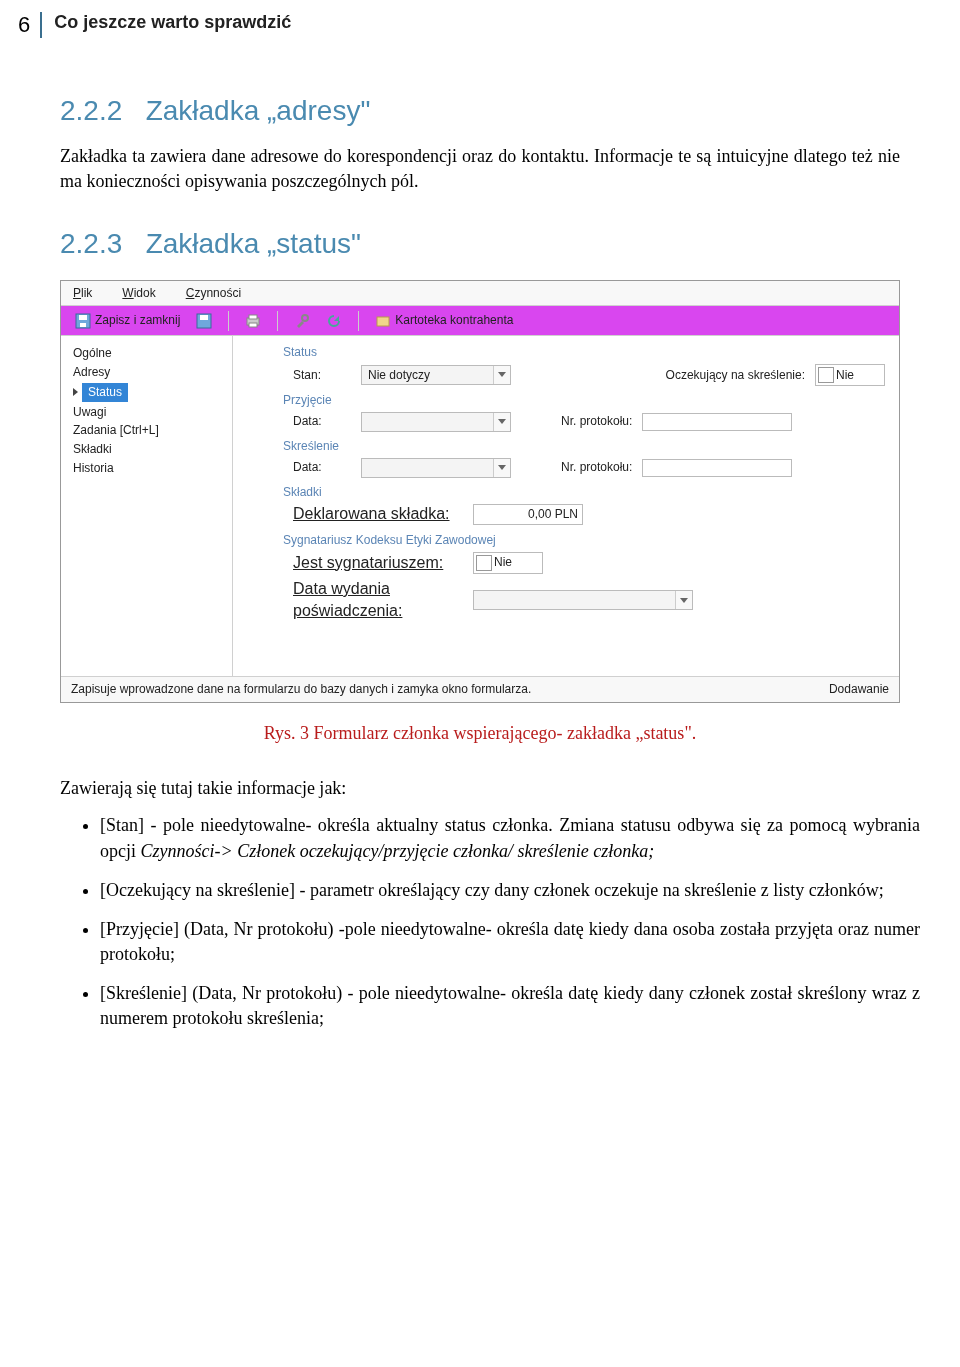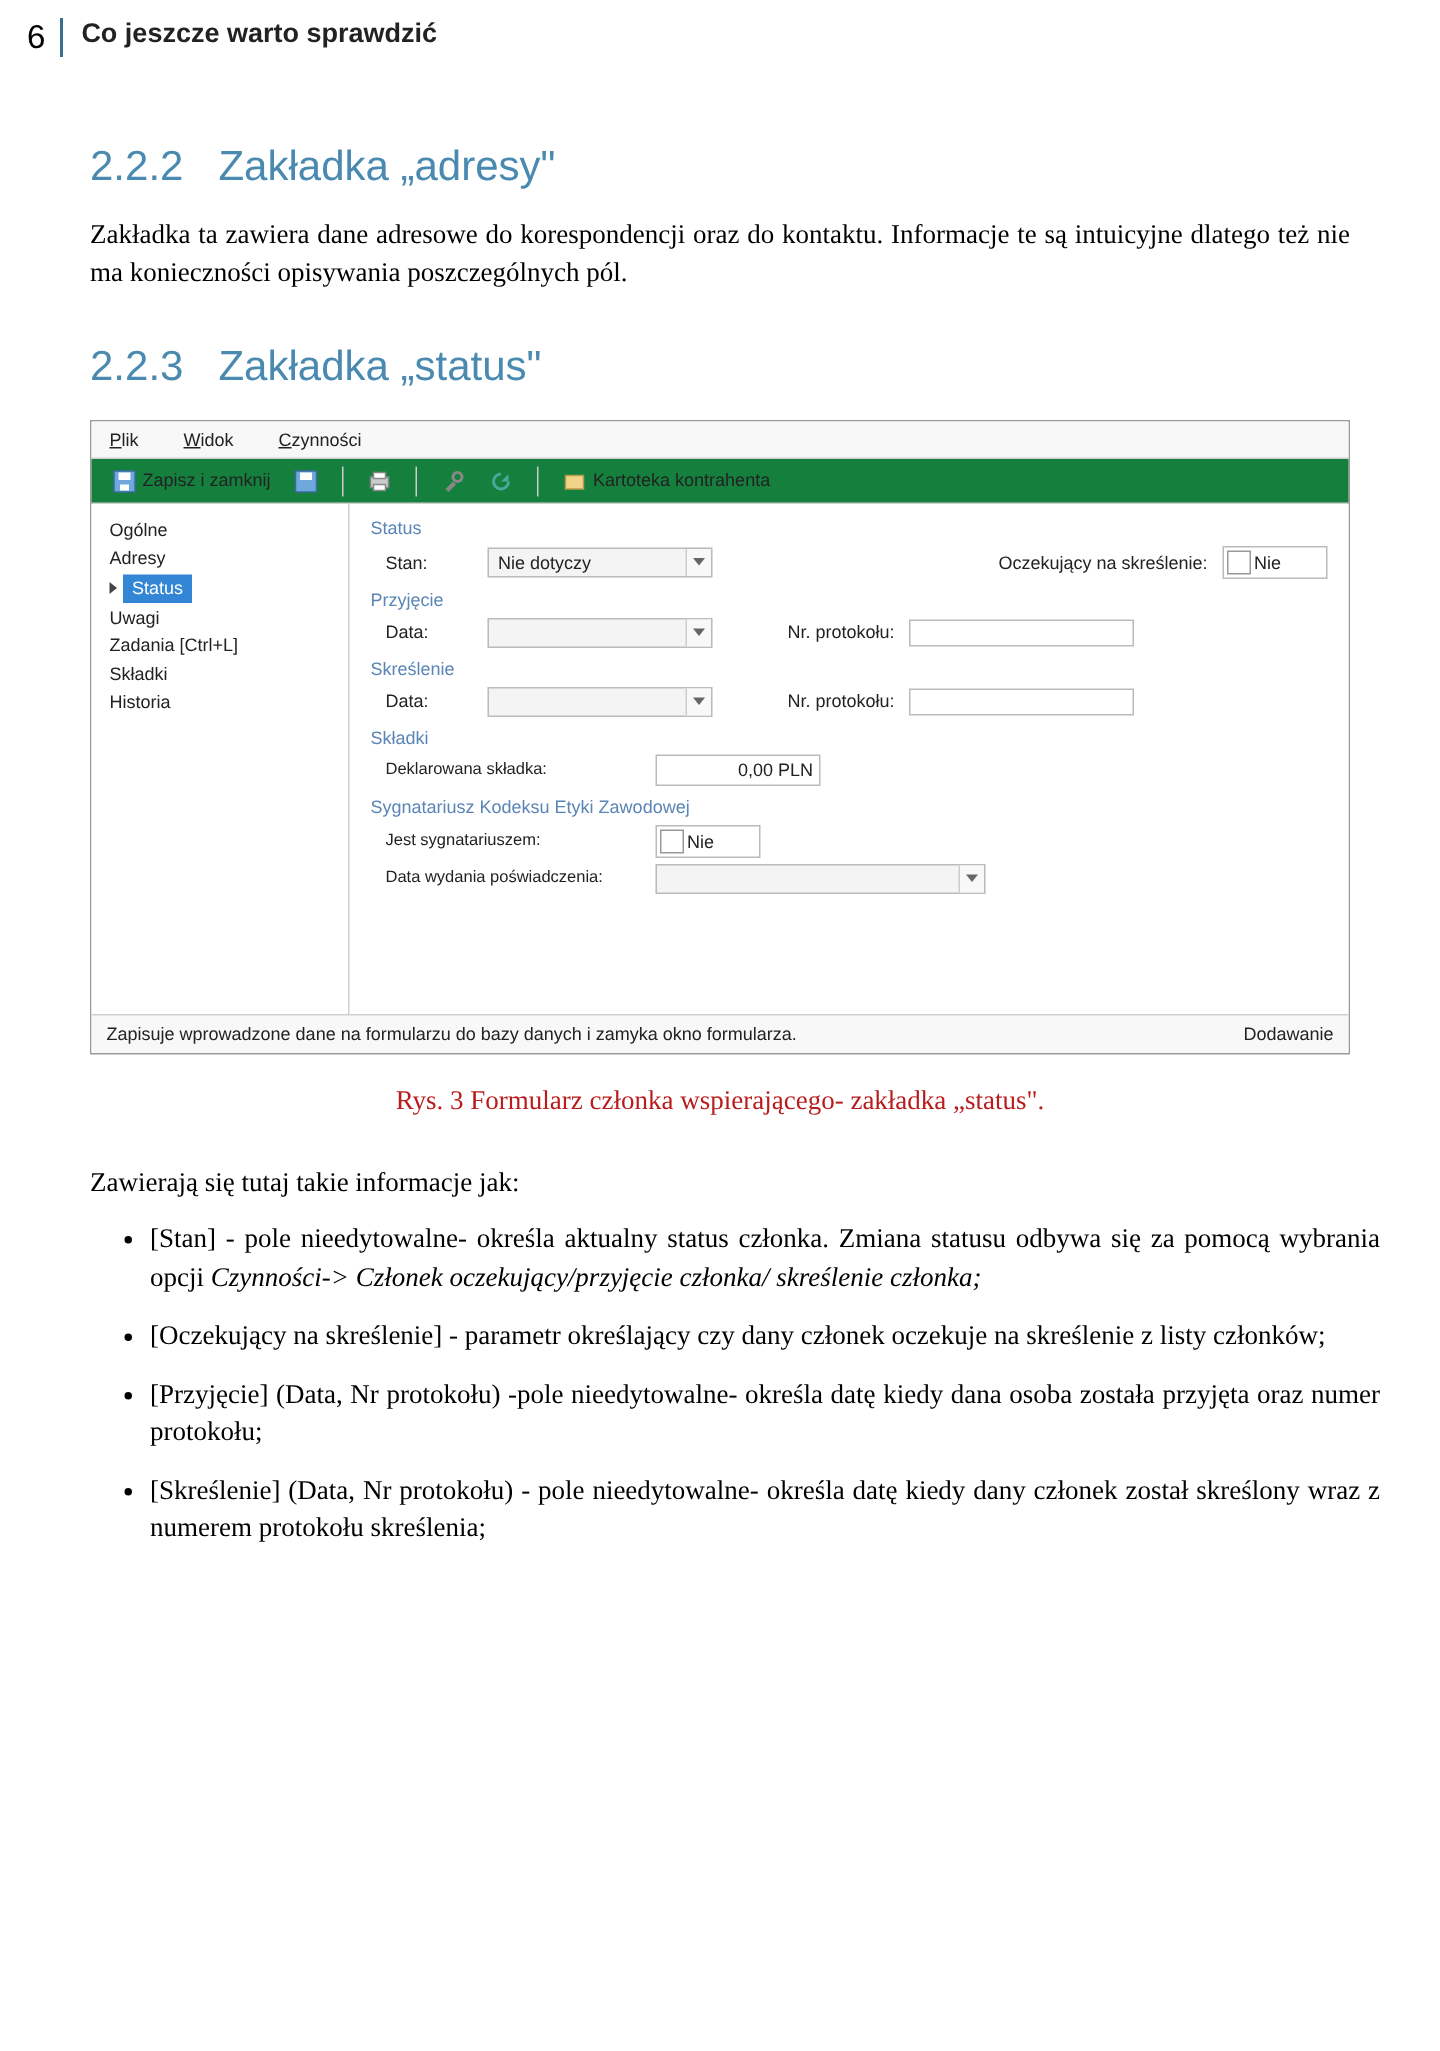--- a/index.html
+++ b/index.html
@@ -144,7 +144,7 @@
     gap: 8px;
     padding: 4px 10px;
     border-bottom: 1px solid #d0d0d0;
-    background: #15803d;
+    background: #d946ef;
   }
   .tb-btn {
     display: flex;

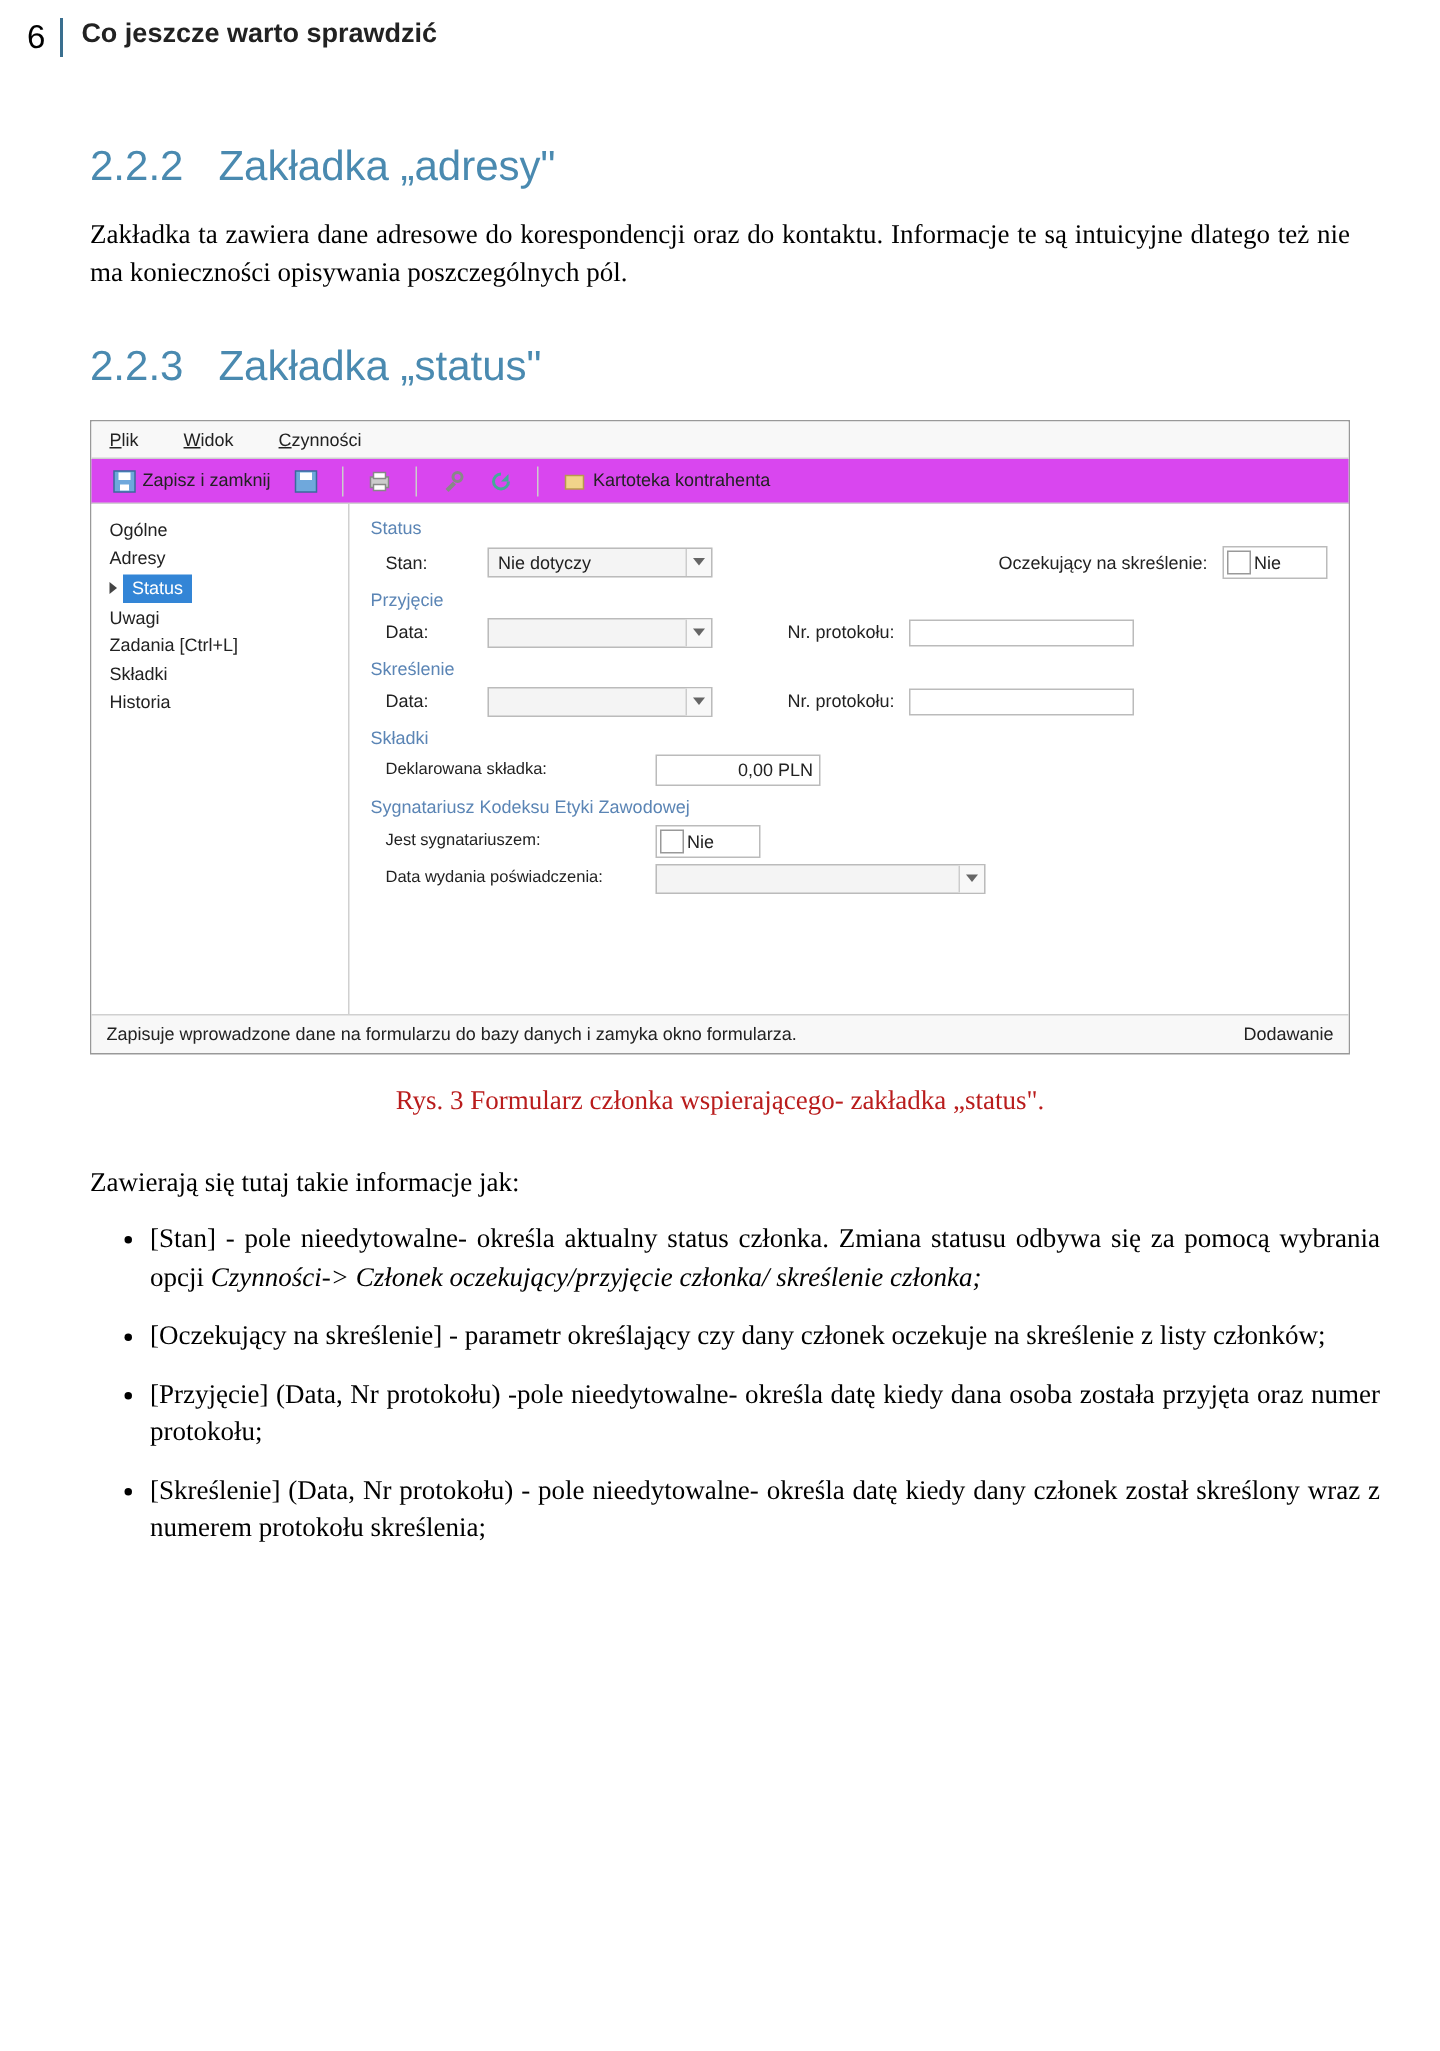--- a/index.html
+++ b/index.html
@@ -166,6 +166,7 @@
     display: flex;
     min-height: 340px;
     background: #fff;
+    gap: 36px;
   }
   .sidebar {
     width: 155px;

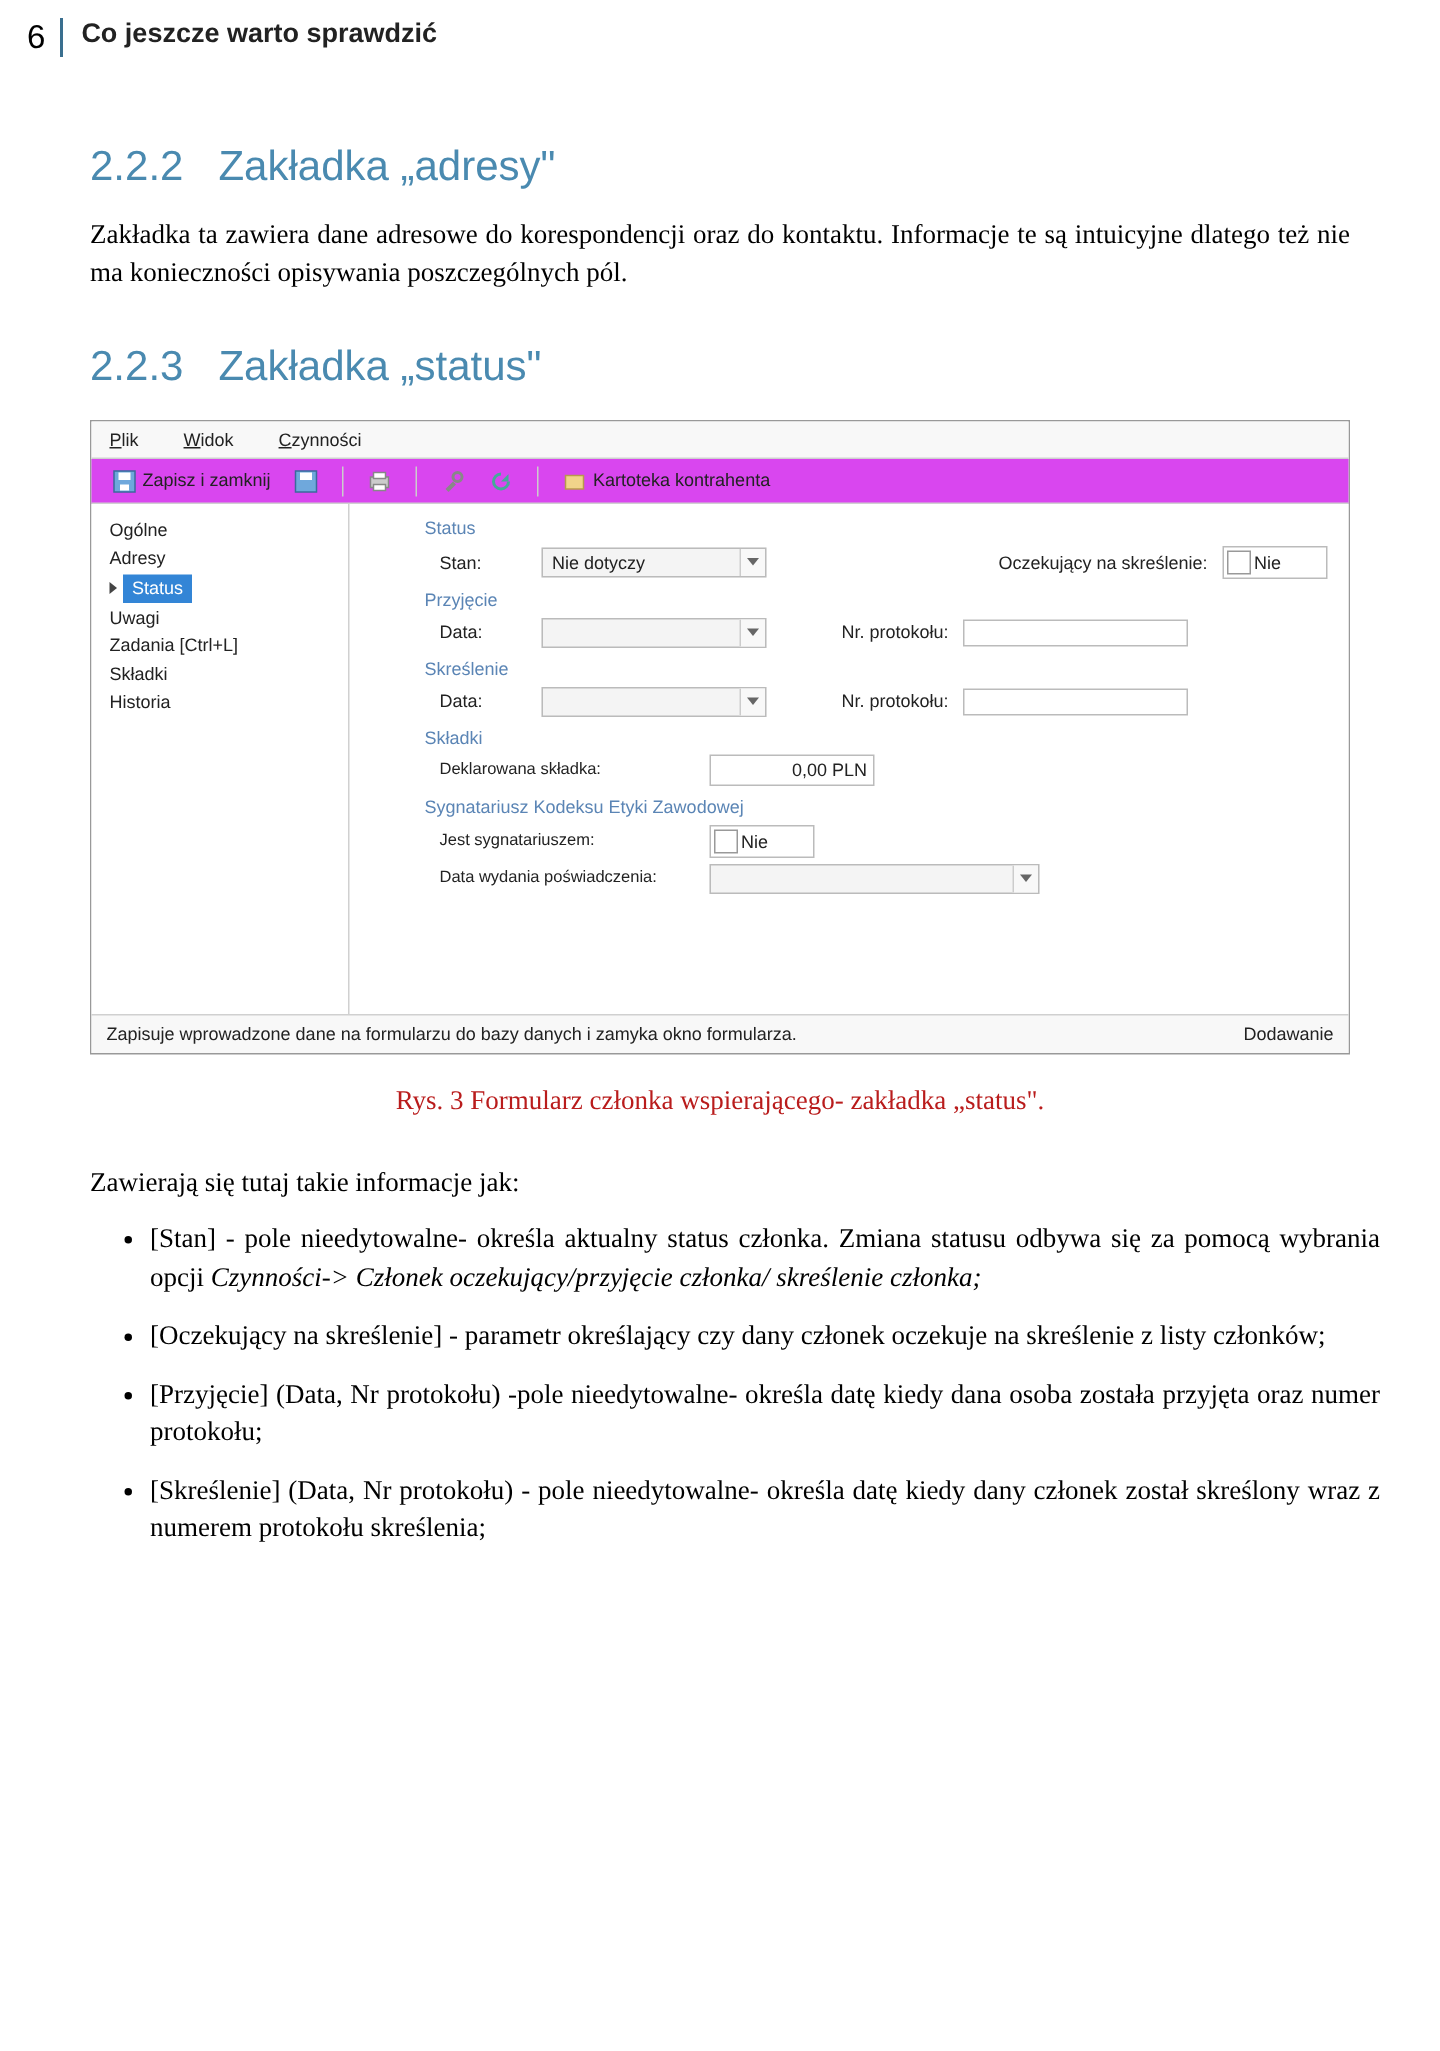--- a/index.html
+++ b/index.html
@@ -217,7 +217,8 @@
   }
   .fs-label-wide {
     width: 170px;
-    font-size: 11px;
+    font-size: 16px;
+    text-decoration: underline;
   }
   .fs-input {
     border: 1px solid #bbb;

